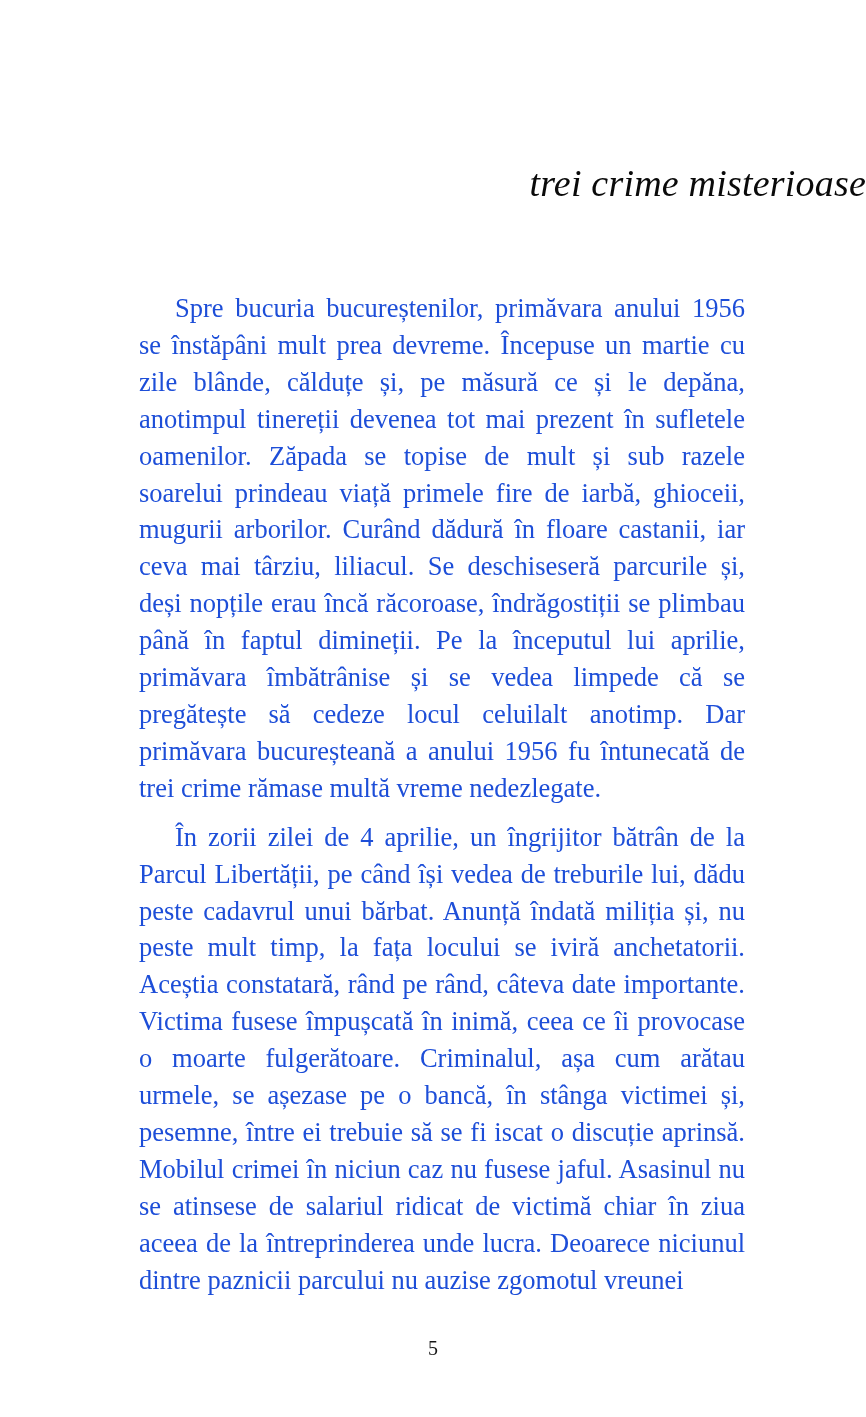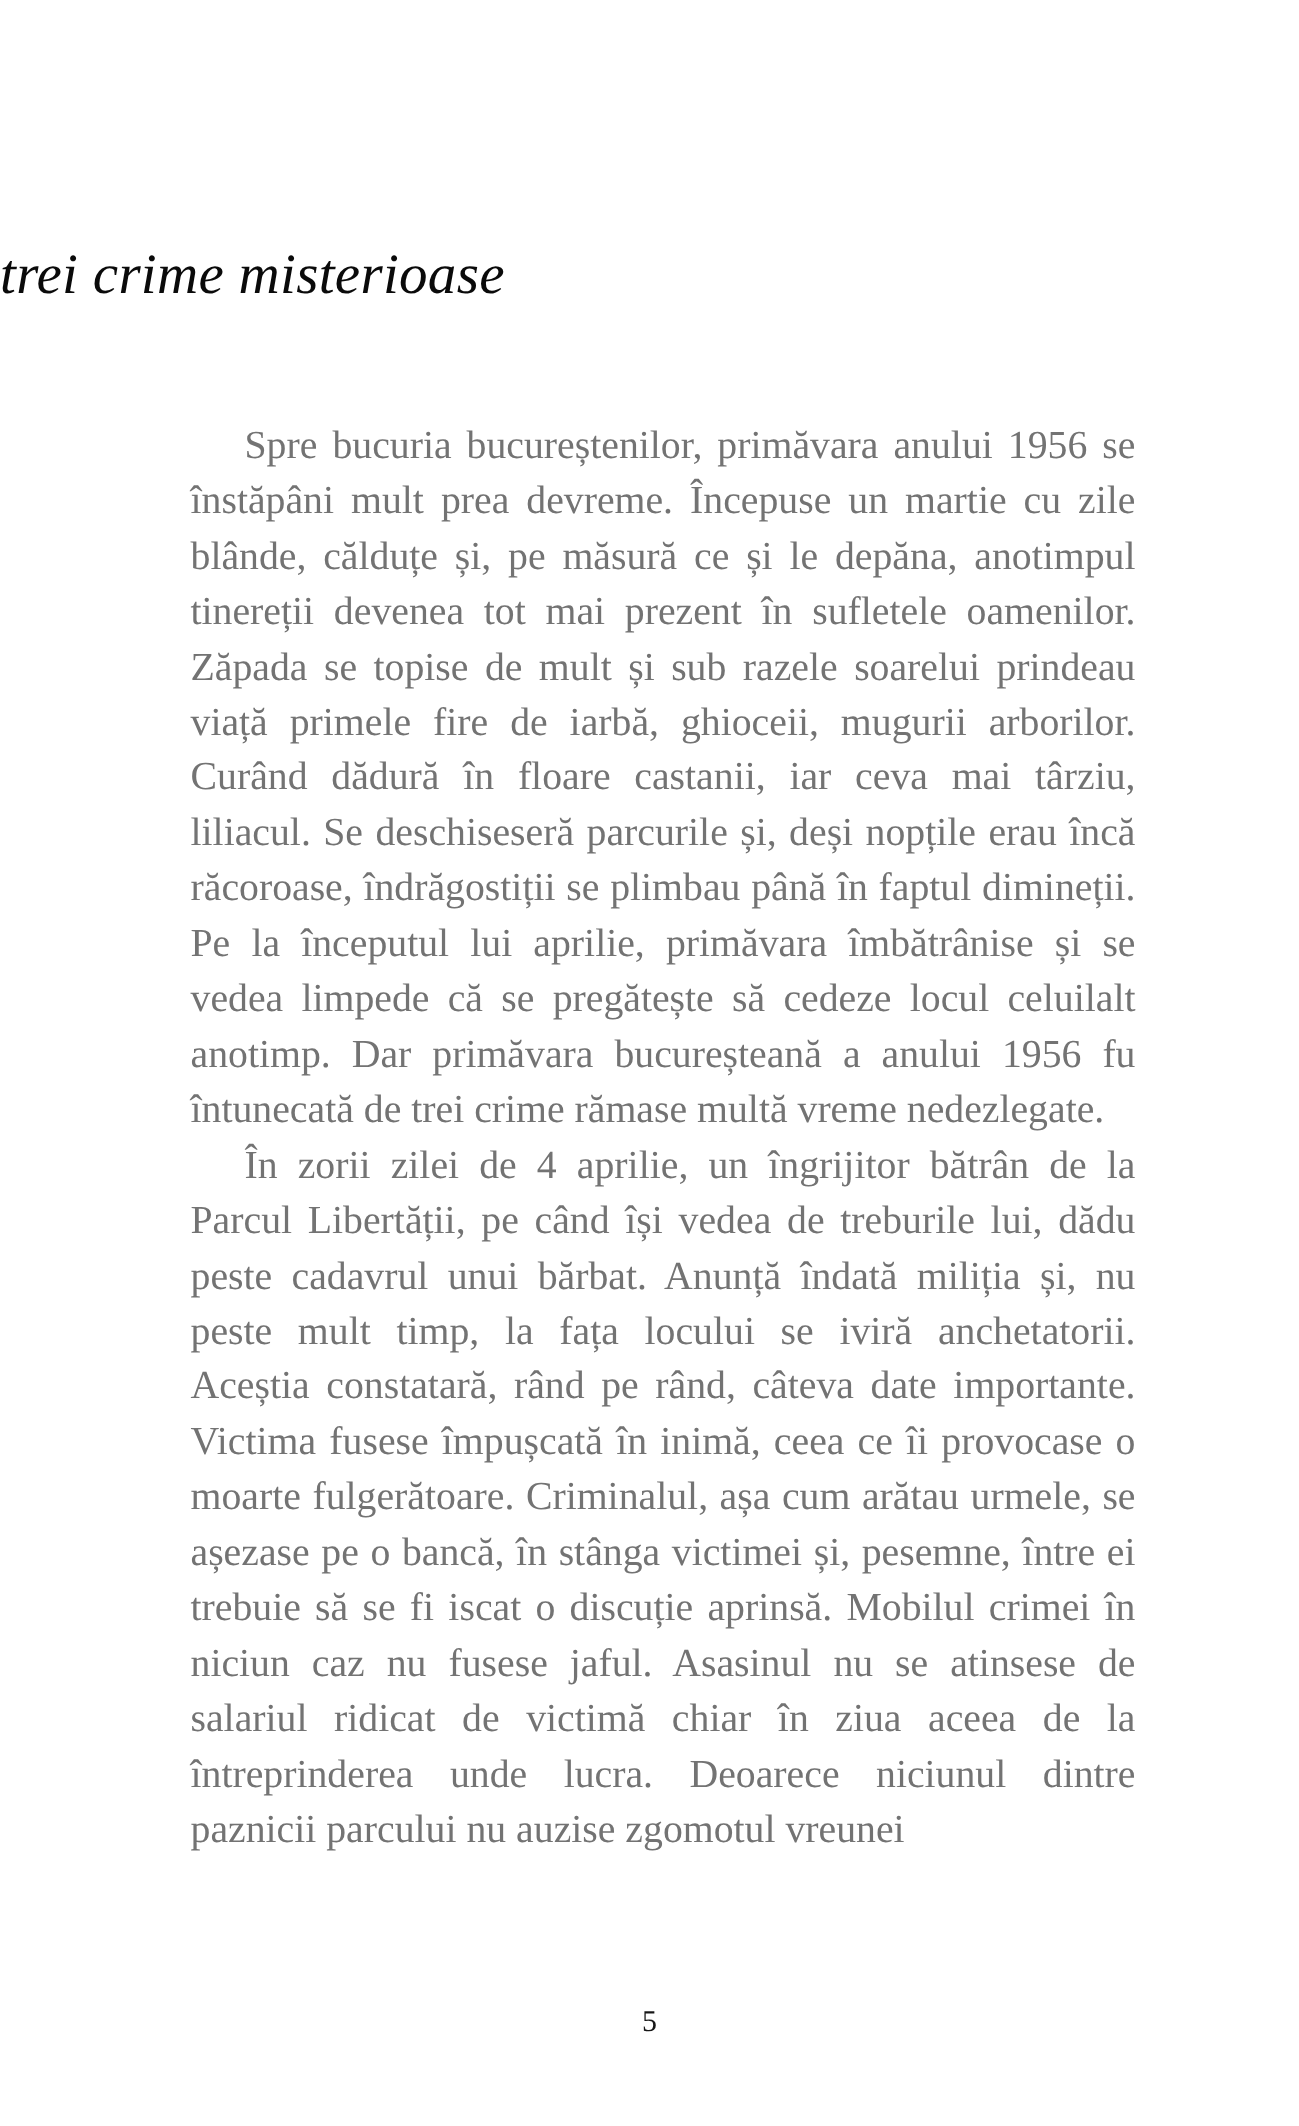--- a/index.html
+++ b/index.html
@@ -24,7 +24,7 @@
     left: 0;
     right: 0;
     top: 160px;
-    text-align: left;
+    text-align: right;
     font-style: italic;
     font-size: 38px;
     line-height: 46px;

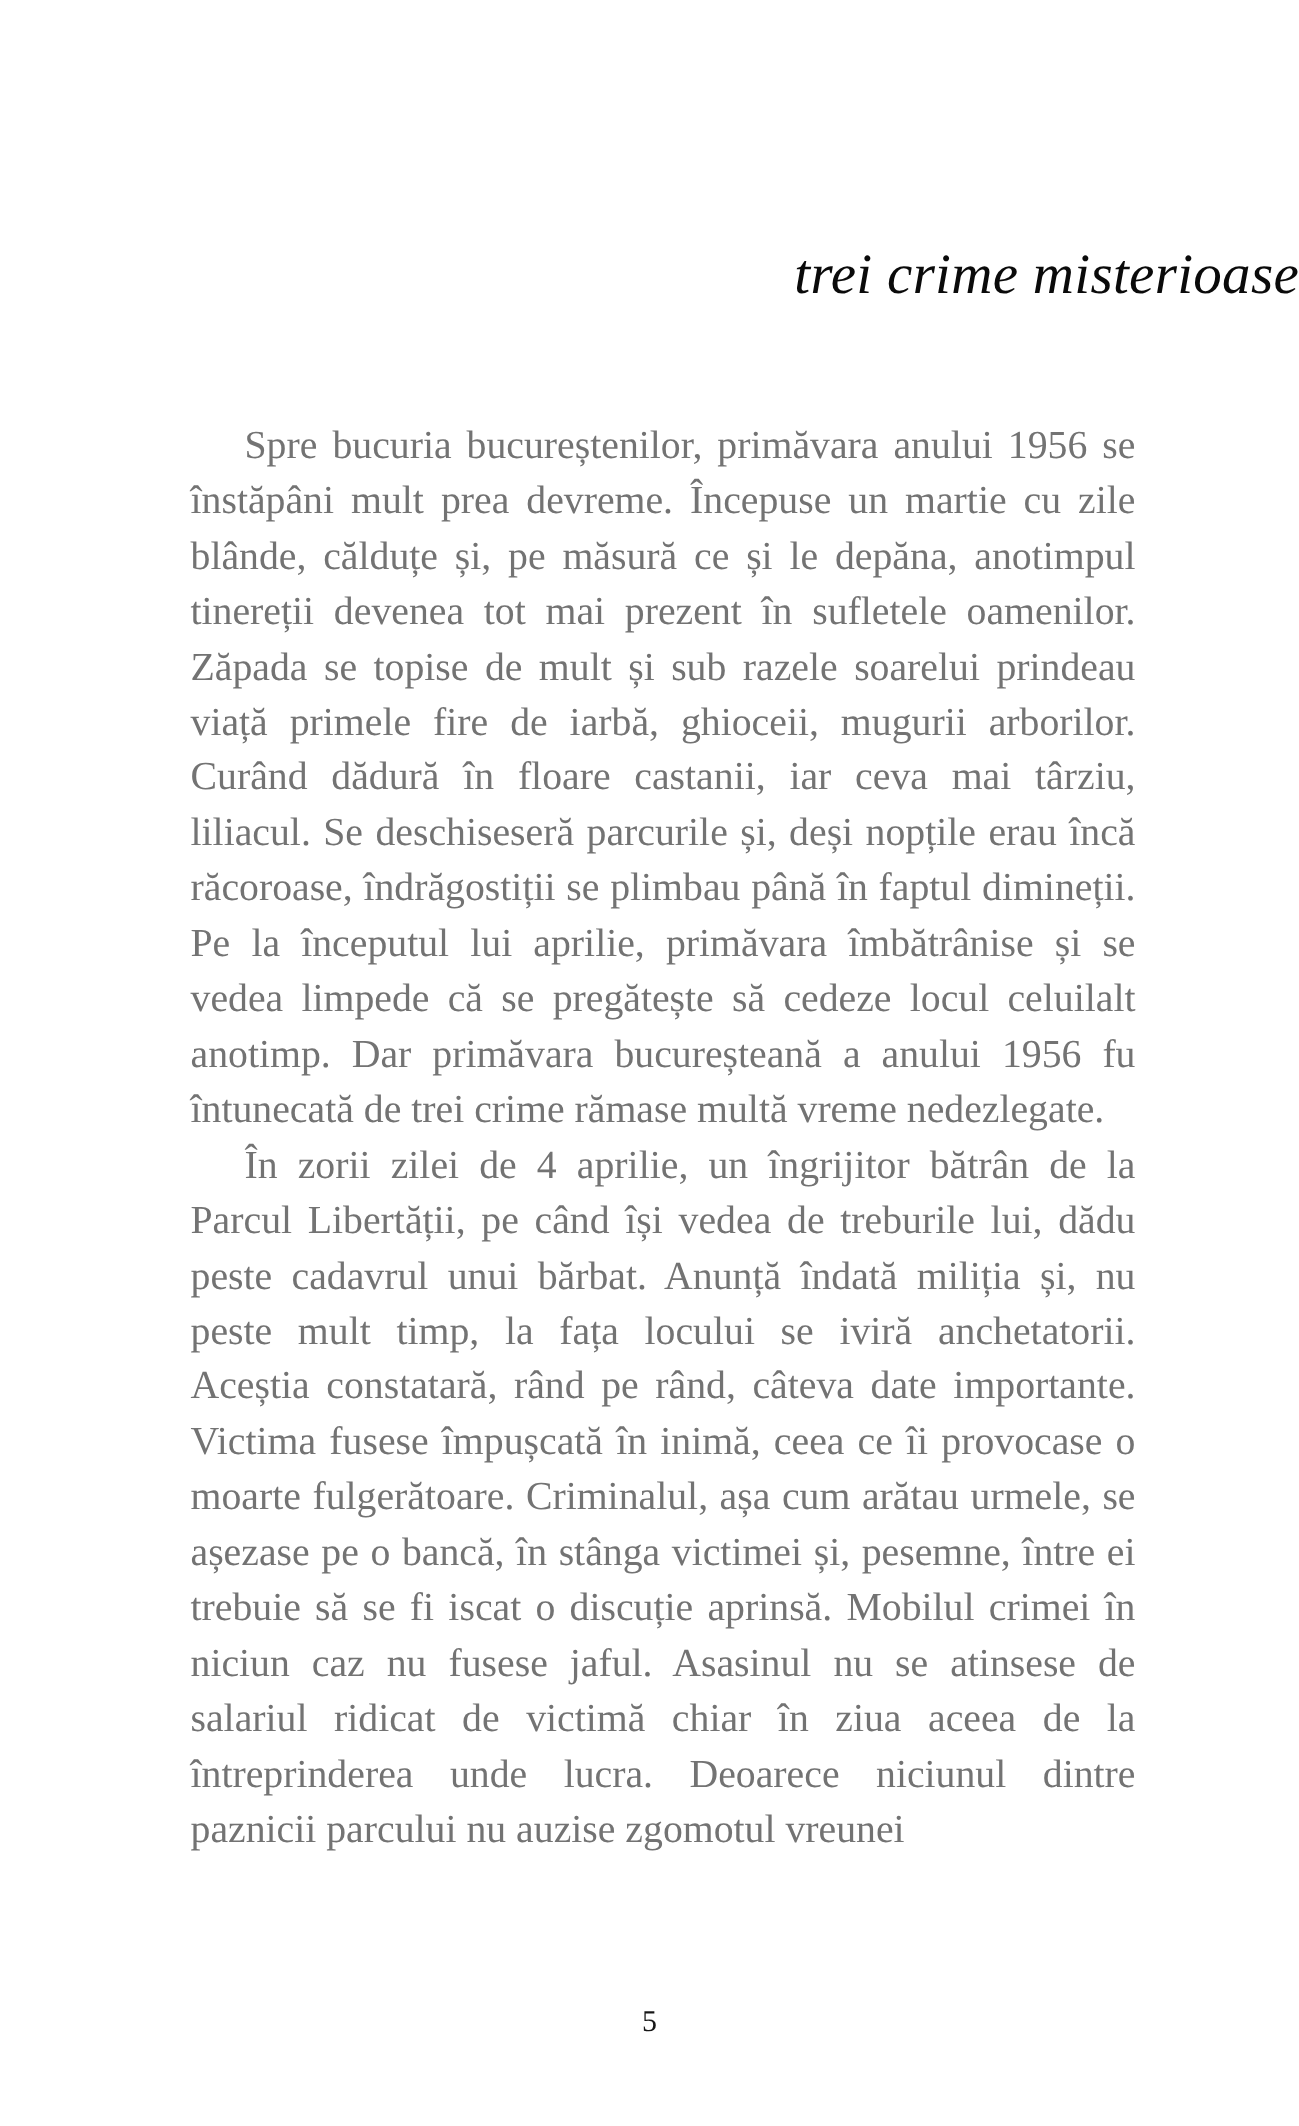--- a/index.html
+++ b/index.html
@@ -39,13 +39,13 @@
     width: 630px;
   }
   .body-par {
-    margin: 0;
+    margin: 12px;
     text-align: justify;
     text-justify: inter-word;
     font-size: 26.5px;
     line-height: 36.9px;
     text-indent: 36px;
-    color: #737373;
+    color: #1d4ed8;
     hyphens: manual;
     -webkit-hyphens: manual;
   }

